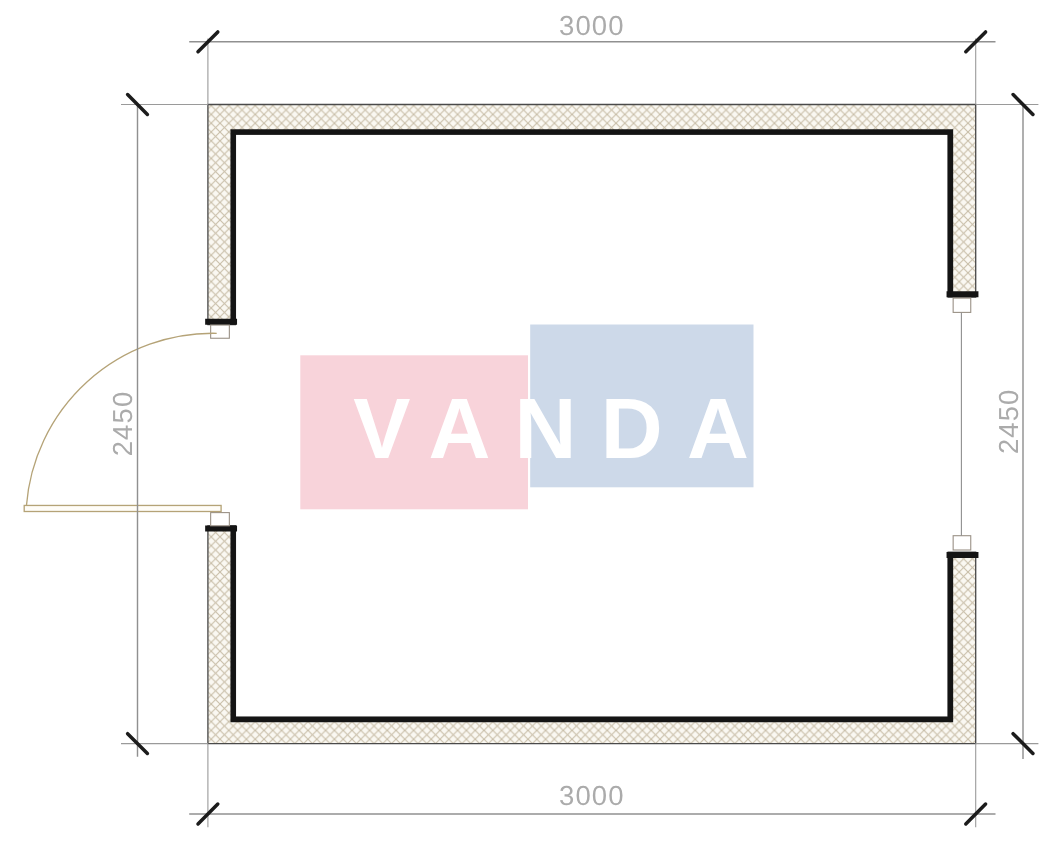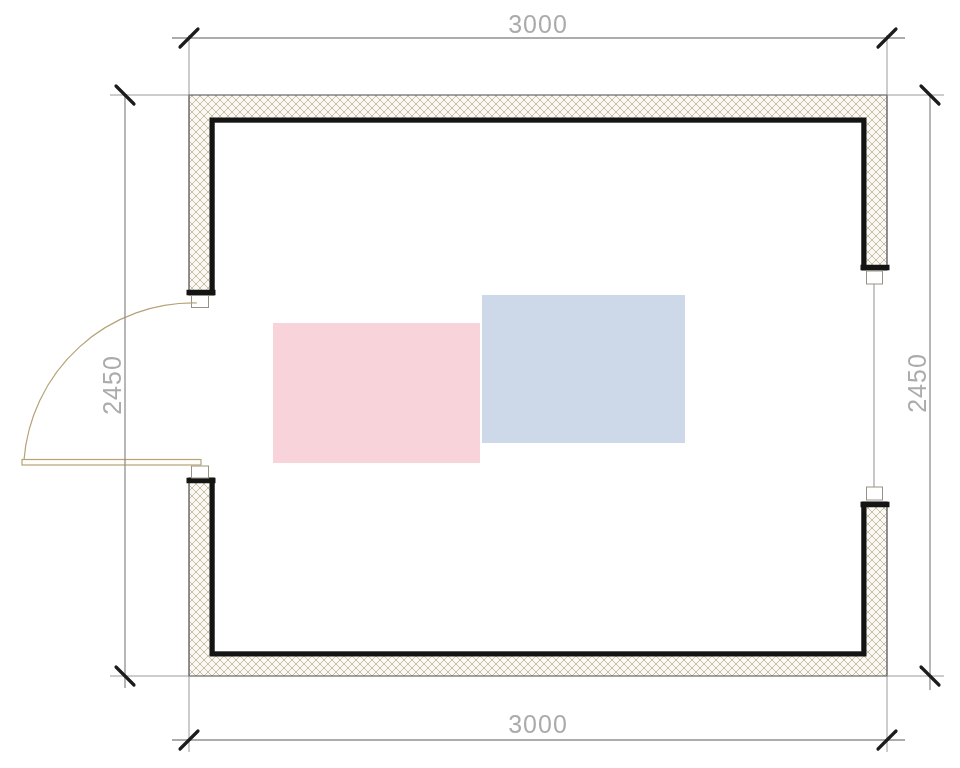--- a/index.html
+++ b/index.html
@@ -124,6 +124,7 @@
 
   <div class="wm-block wm-pink" style="background: rgb(248, 211, 218);"></div>
   <div class="wm-block wm-blue" style="background: rgb(205, 217, 233);"></div>
+  <div class="wm-text">VANDA</div>
 
   <div class="dim-label dim-top">3000</div>
   <div class="dim-label dim-bottom">3000</div>

